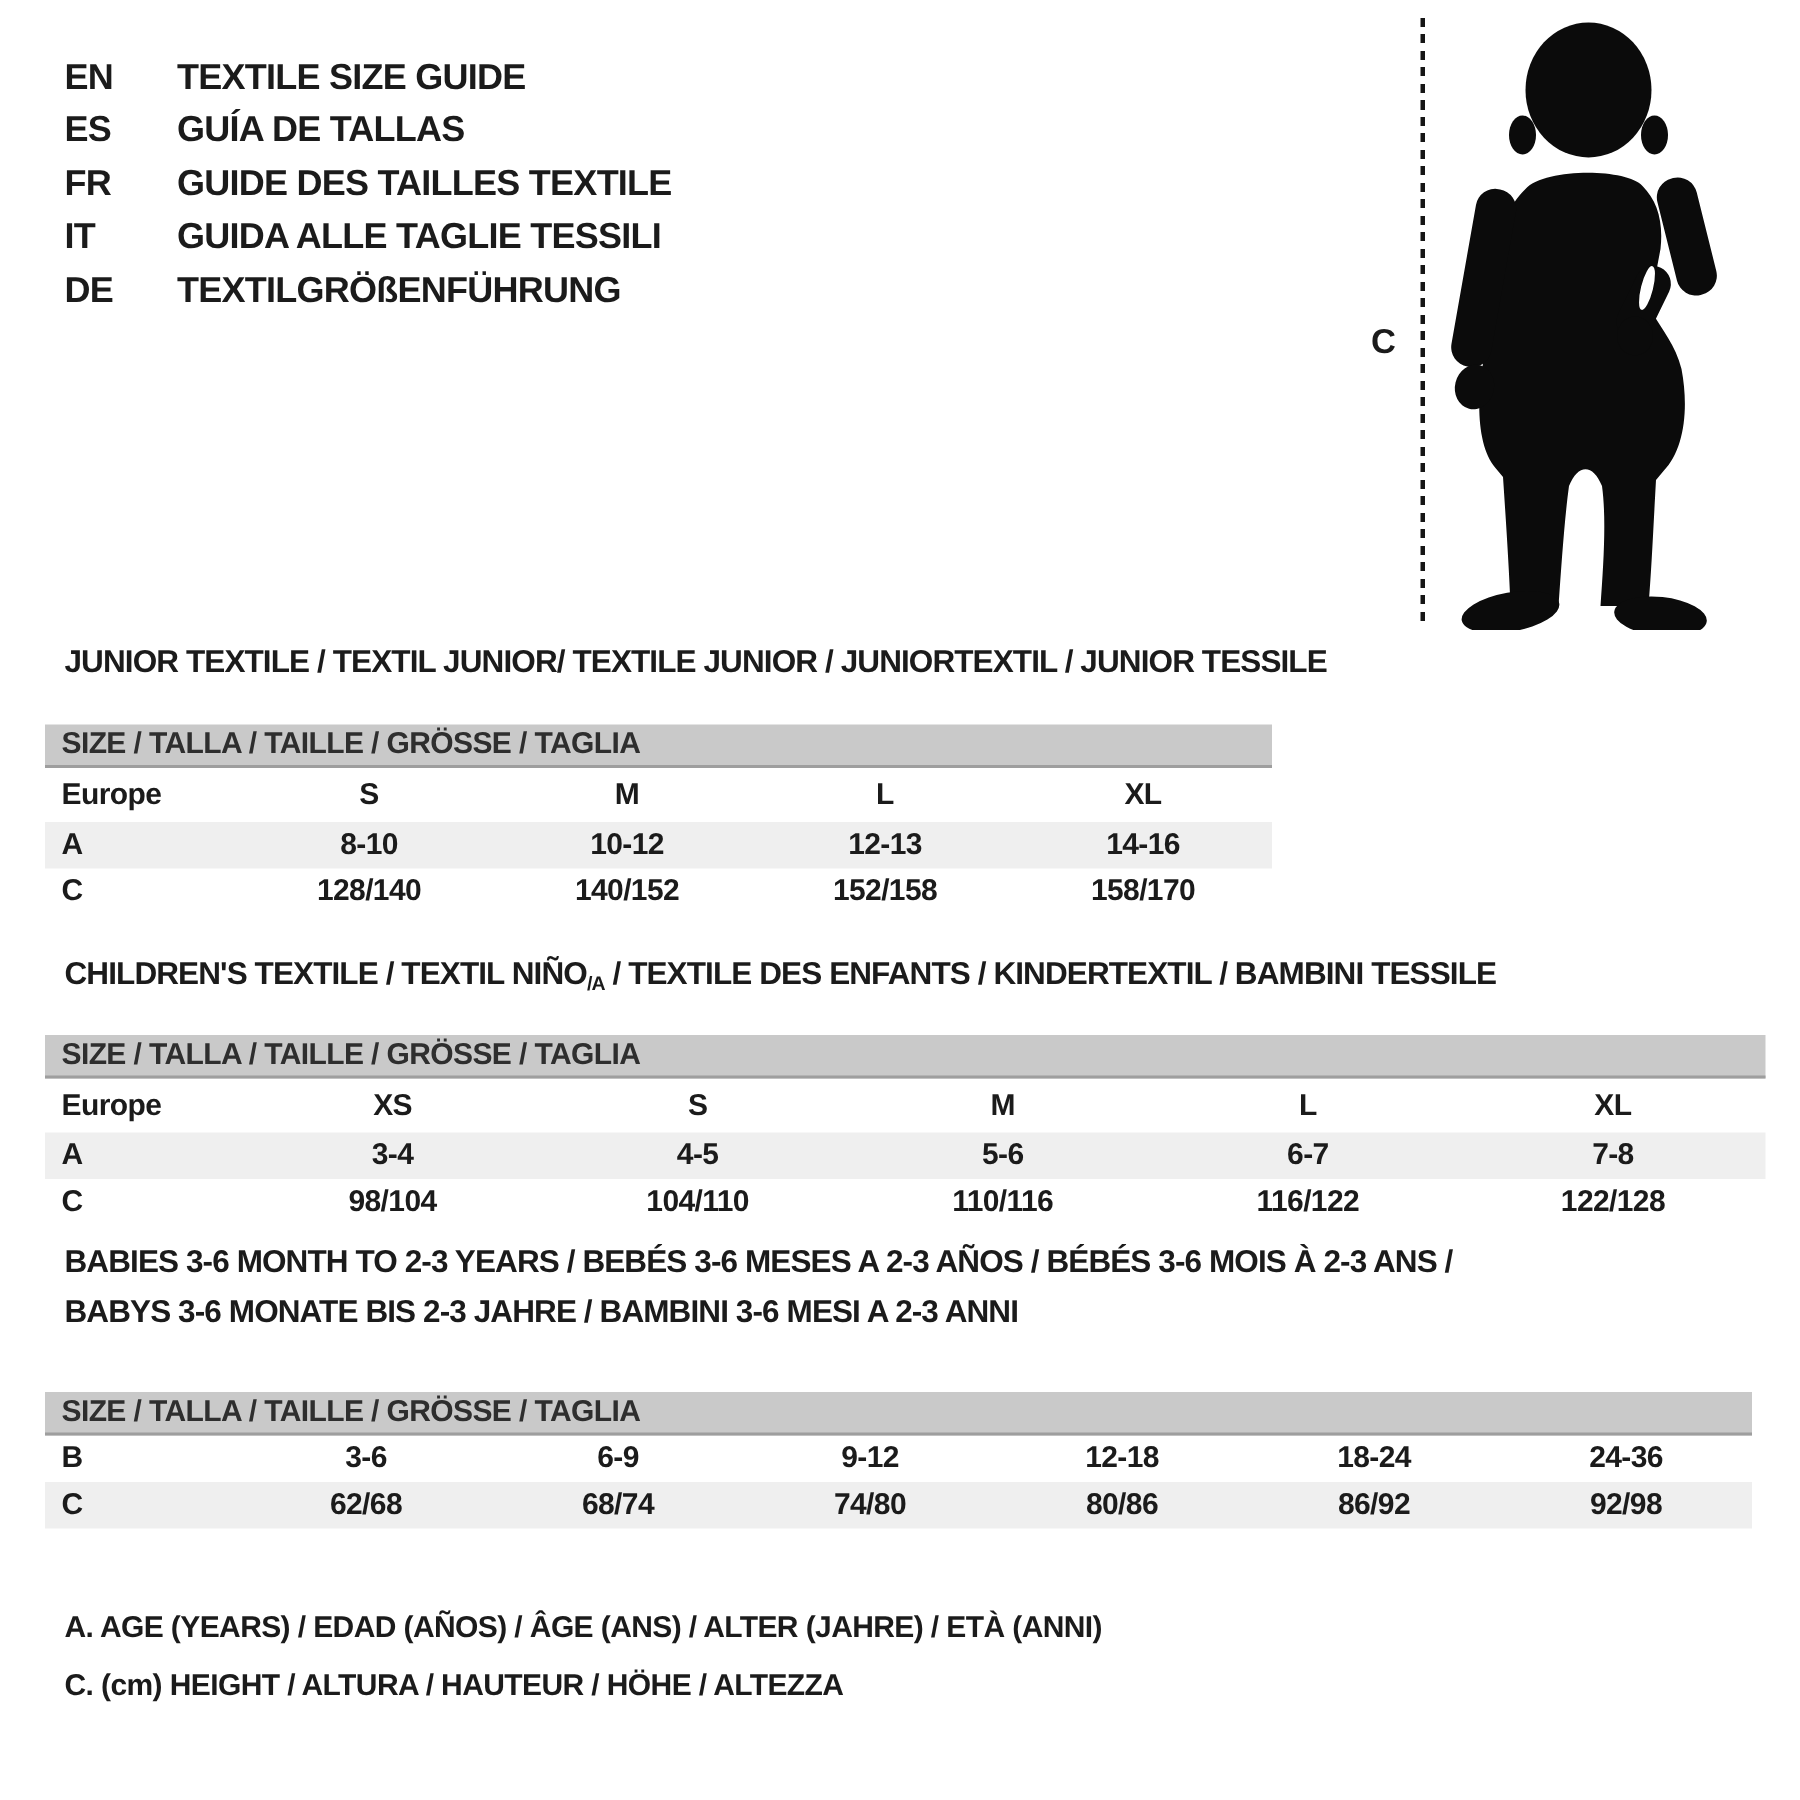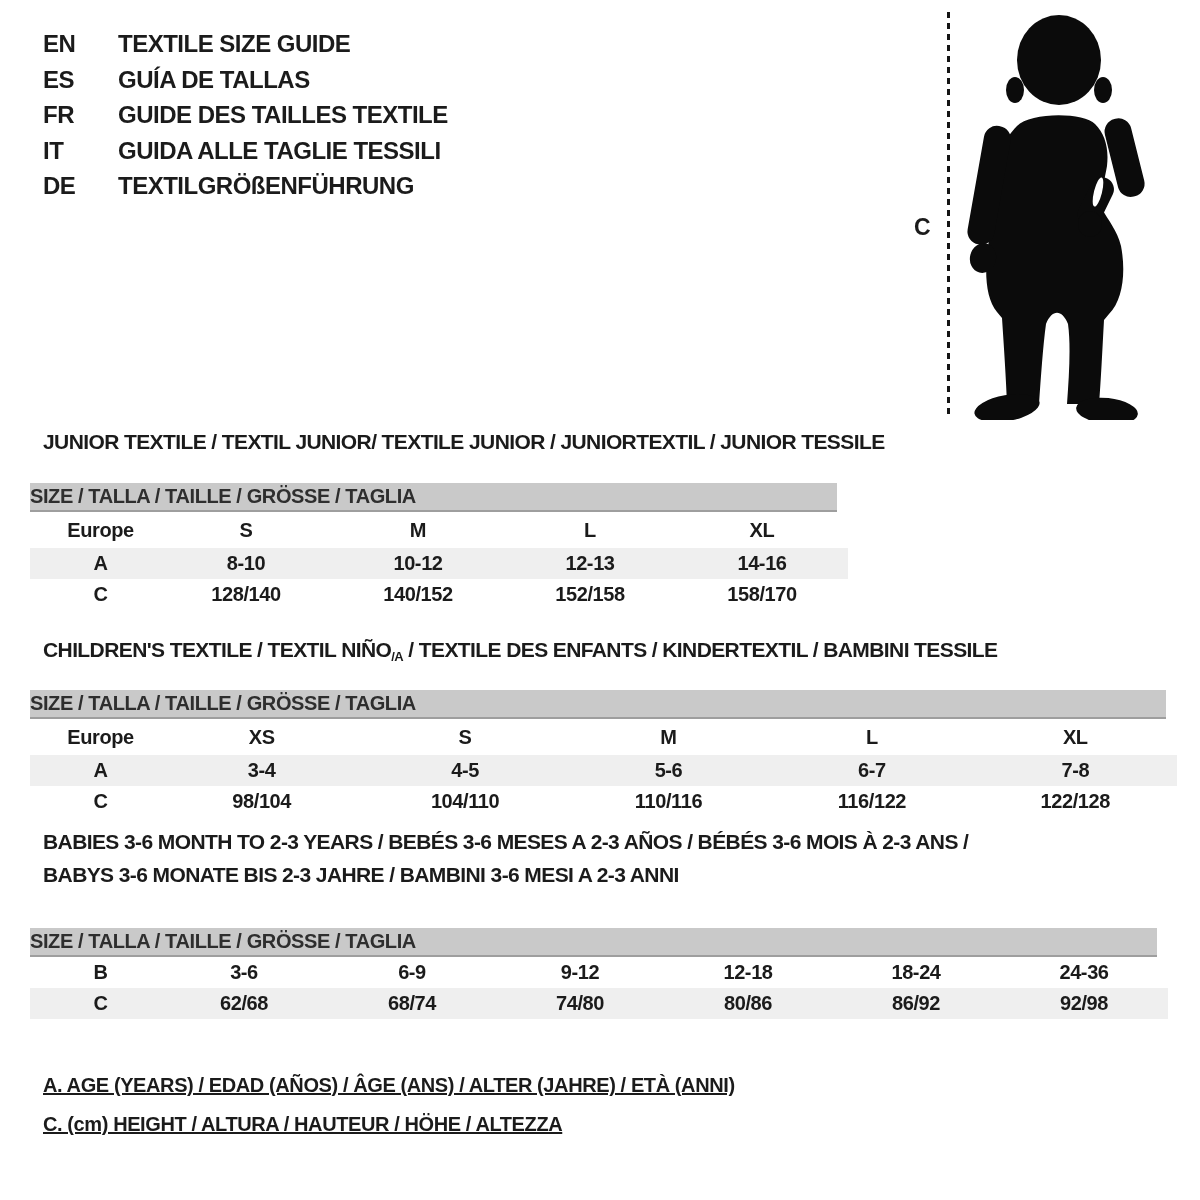--- a/index.html
+++ b/index.html
@@ -10,7 +10,7 @@
   }
   
   .langs{position:absolute;left:43px;top:30px;}
-  .lang-row{display:flex;height:35.5px;align-items:flex-start;}
+  .lang-row{display:flex;height:35.5px;align-items:flex-end;}
   .lang-code{width:75px;font-size:24px;font-weight:bold;letter-spacing:-0.5px;}
   .lang-title{font-size:24px;font-weight:bold;letter-spacing:-0.5px;}
 

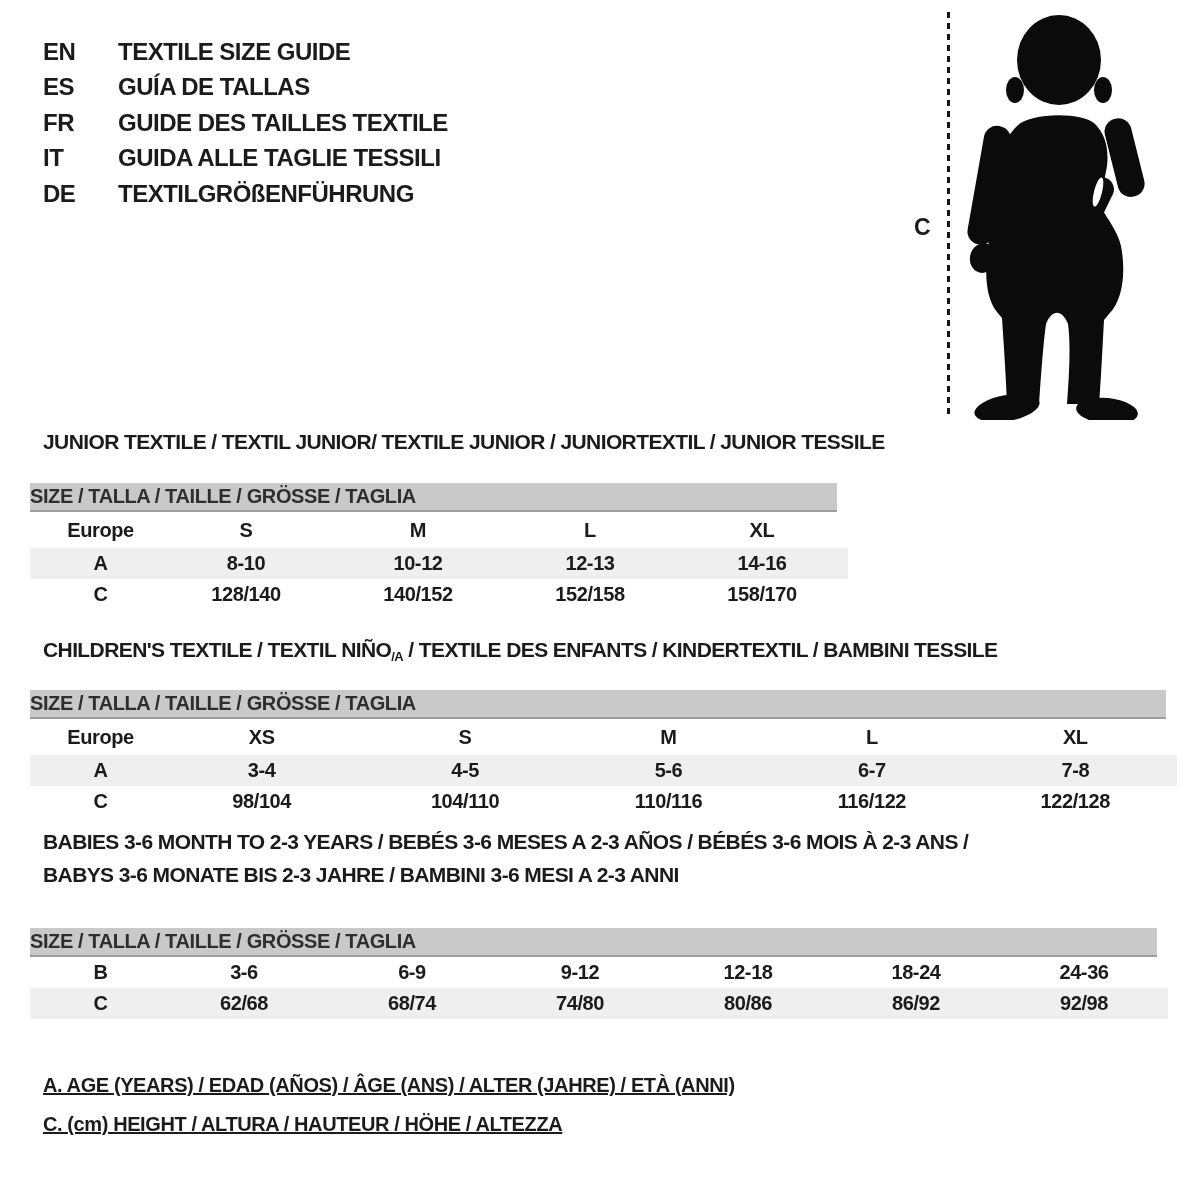--- a/index.html
+++ b/index.html
@@ -31,7 +31,7 @@
   .size-table{position:absolute;left:30px;}
   .thead{
     height:27px;background:#c9c9c9;border-bottom:2px solid #9e9e9e;
-    display:flex;align-items:center;
+    display:flex;align-items:center;padding-left:11px;
     font-size:20px;font-weight:bold;color:#2e2e2e;letter-spacing:-0.4px;
   }
   .trow{display:grid;align-items:center;font-size:20px;font-weight:bold;letter-spacing:-0.4px;height:31px;}

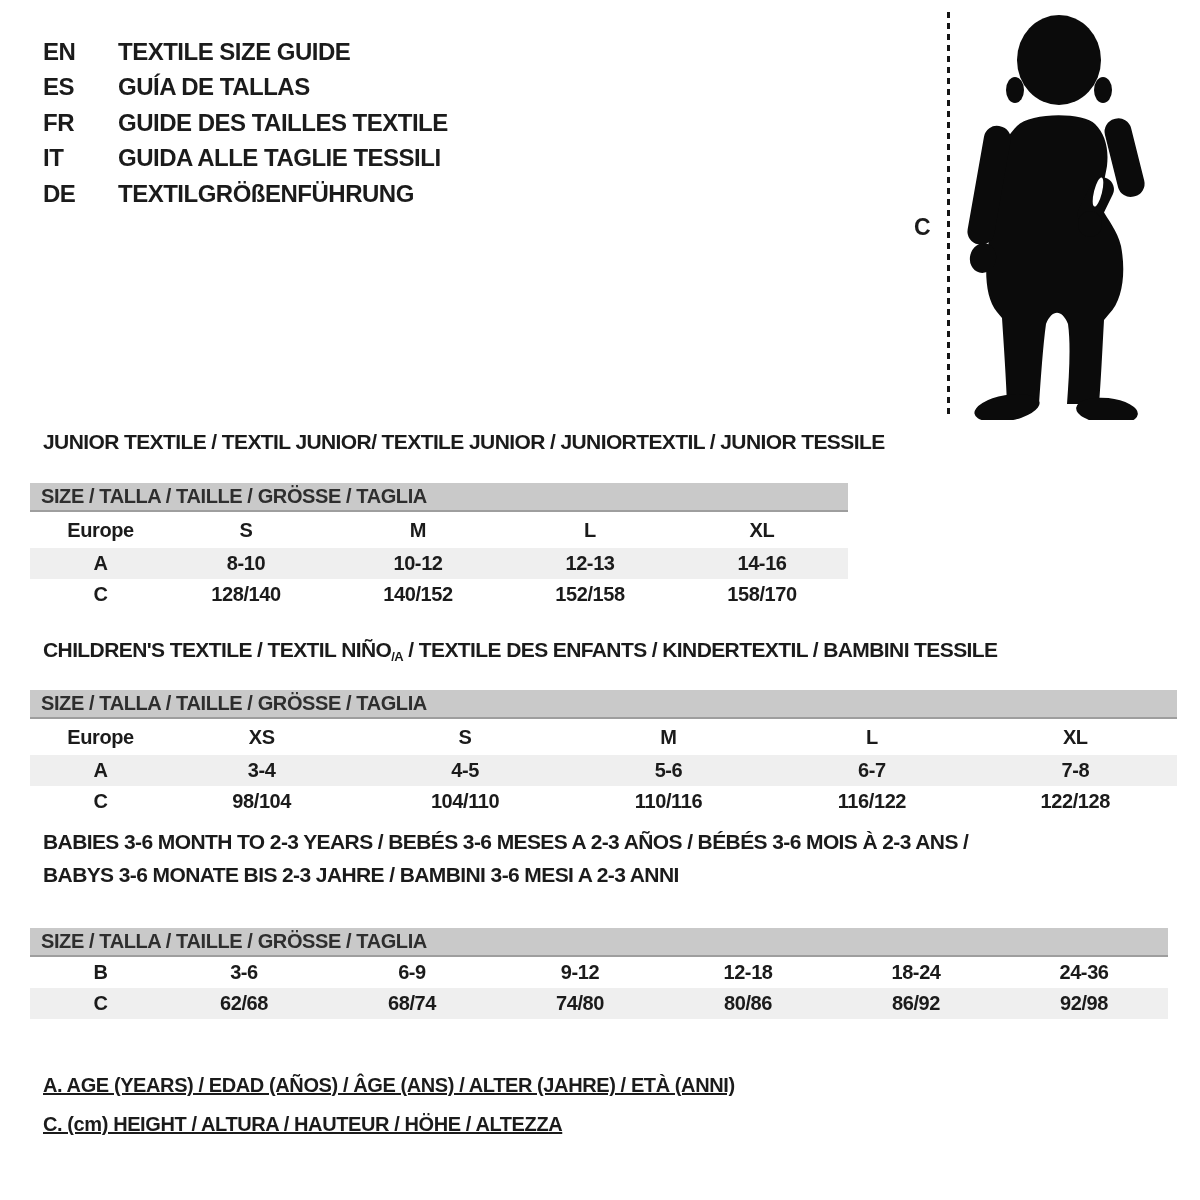--- a/index.html
+++ b/index.html
@@ -43,7 +43,7 @@
   .junior .thead{width:807px;}
   .children .thead{width:1136px;}
   .babies .thead{width:1127px;}
-  .rlabel{text-align:center;padding-left:11px;}
+  .rlabel{text-align:left;padding-left:11px;}
   .cell{text-align:center;}
 
   

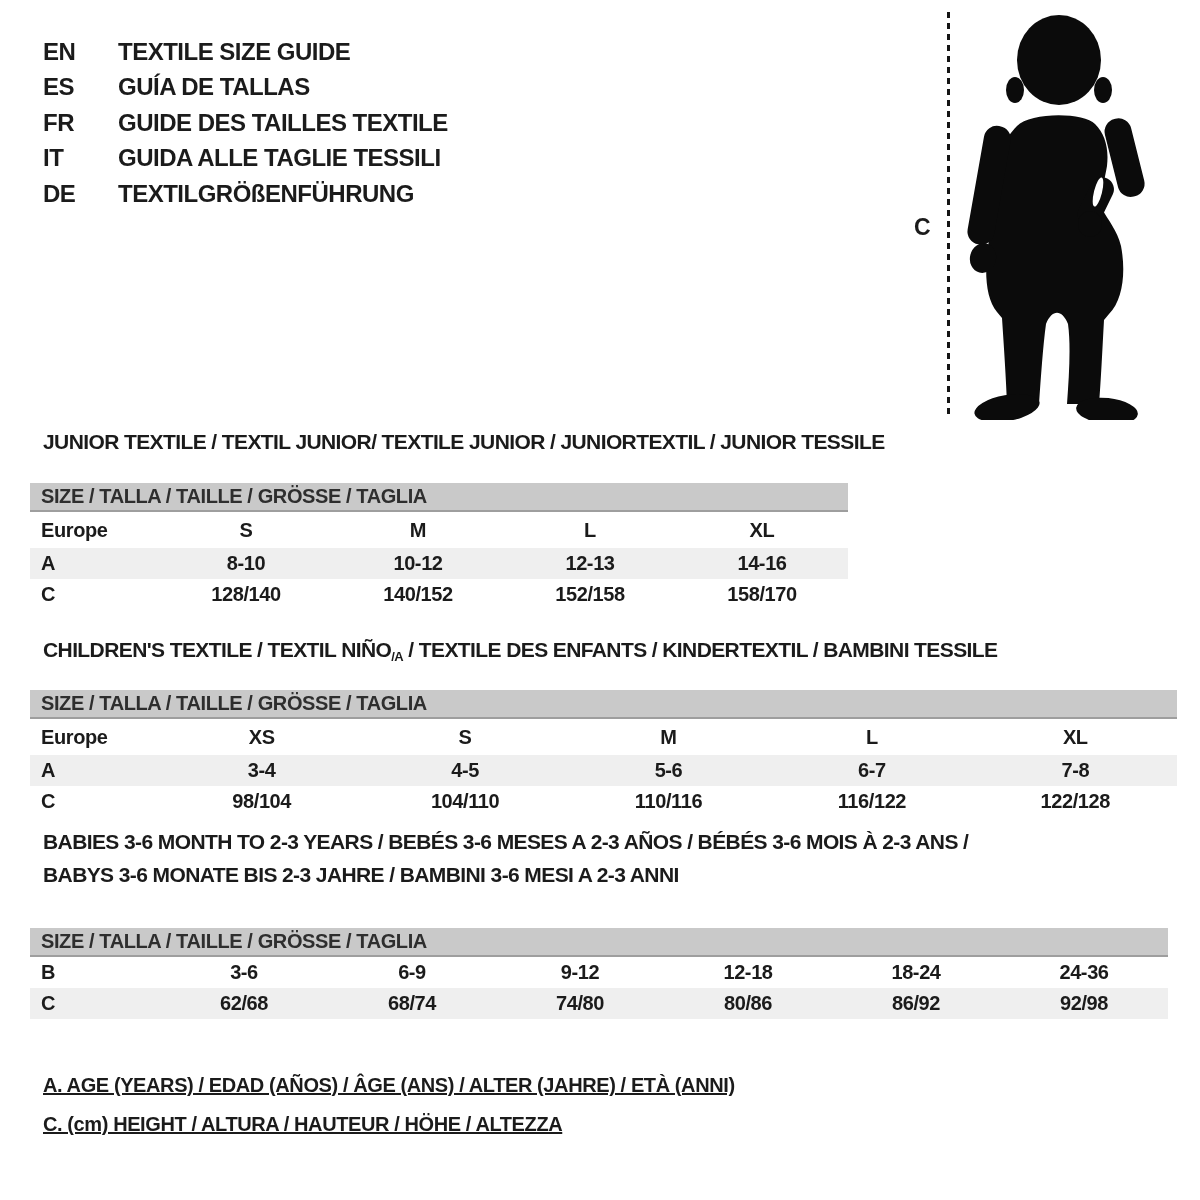--- a/index.html
+++ b/index.html
@@ -47,7 +47,7 @@
   .cell{text-align:center;}
 
   
-  .legend{position:absolute;left:43px;top:1066px;text-decoration:underline;}
+  .legend{position:absolute;left:43px;top:1066px;}
   .legend-line{height:39px;display:flex;align-items:center;font-size:20px;font-weight:bold;letter-spacing:-0.4px;white-space:nowrap;}
 </style>
 </head>

